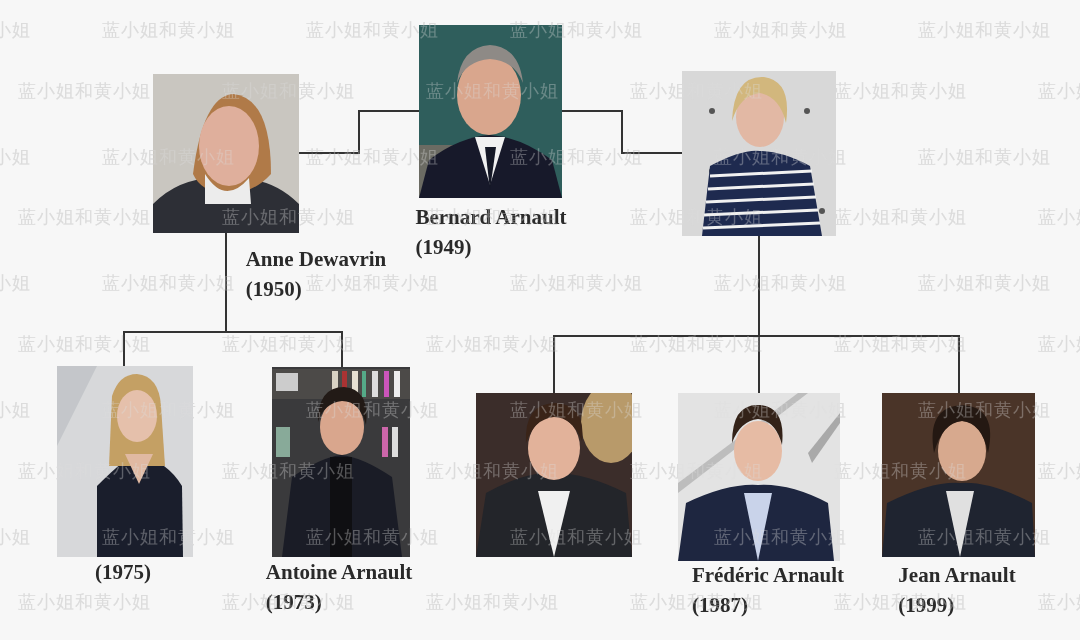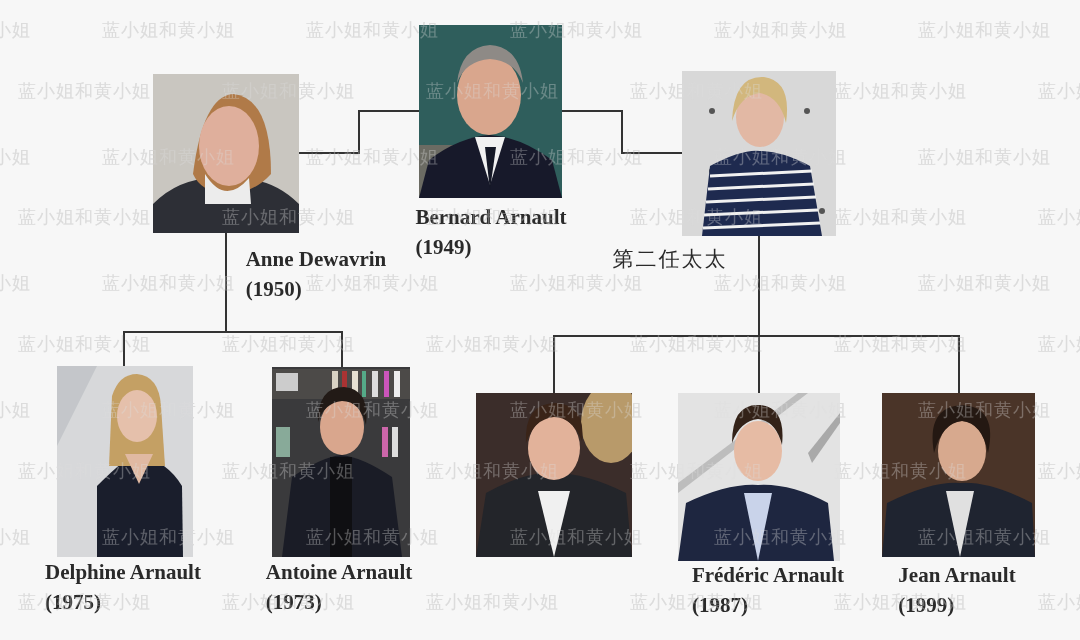--- a/index.html
+++ b/index.html
@@ -254,7 +254,6 @@
   </div>
 
   <div class="label" style="left:670px; top:244px;">
-    <div class="cn">第二任太太</div>
   </div>
 
   <div class="label" style="left:123px; top:557px;">

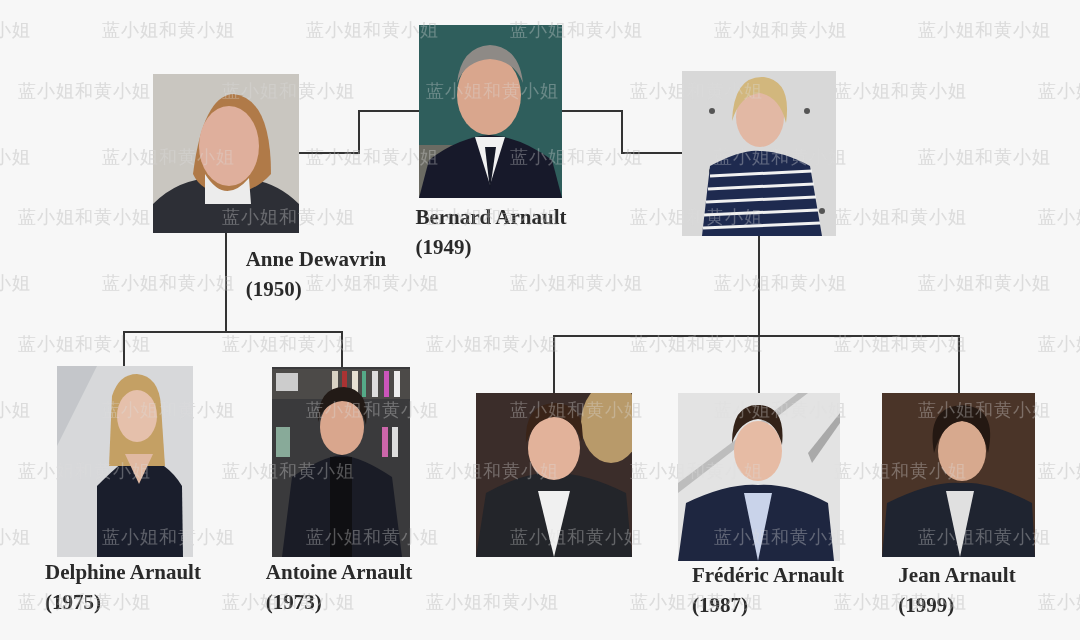--- a/index.html
+++ b/index.html
@@ -257,7 +257,6 @@
   </div>
 
   <div class="label" style="left:123px; top:557px;">
-    <div>Delphine Arnault</div>
     <div>(1975)</div>
   </div>
   <div class="label" style="left:339px; top:557px;">

